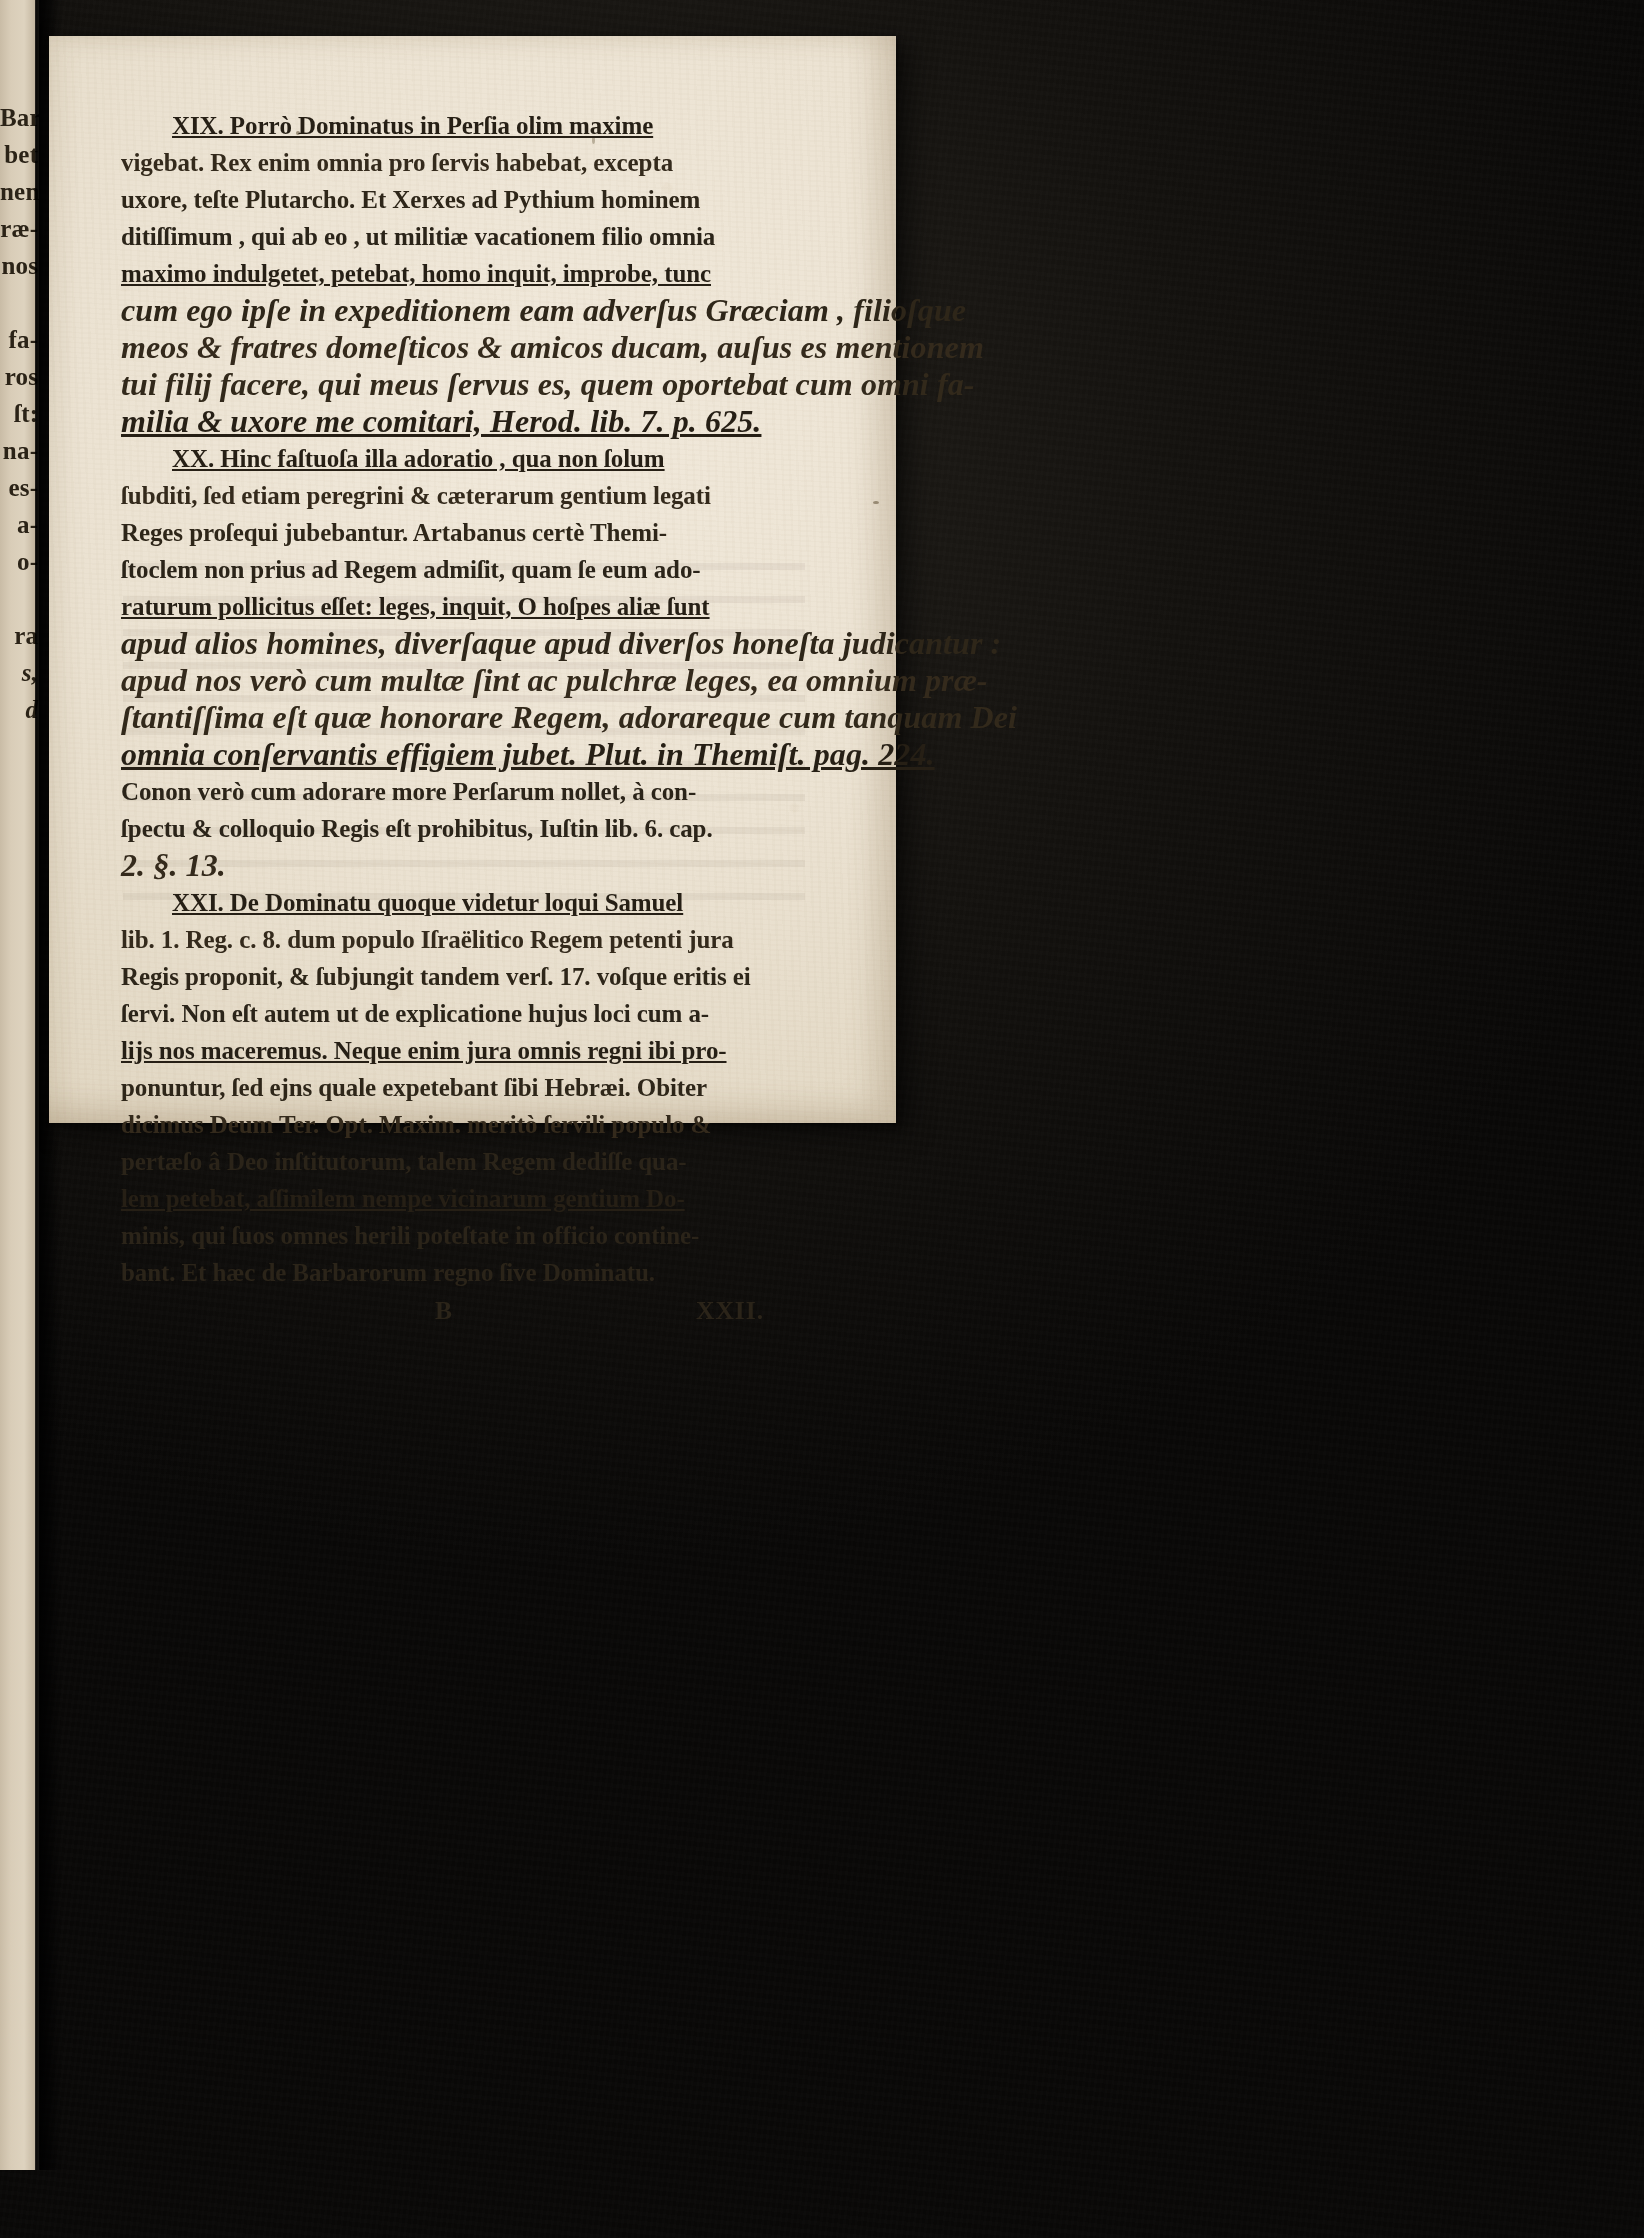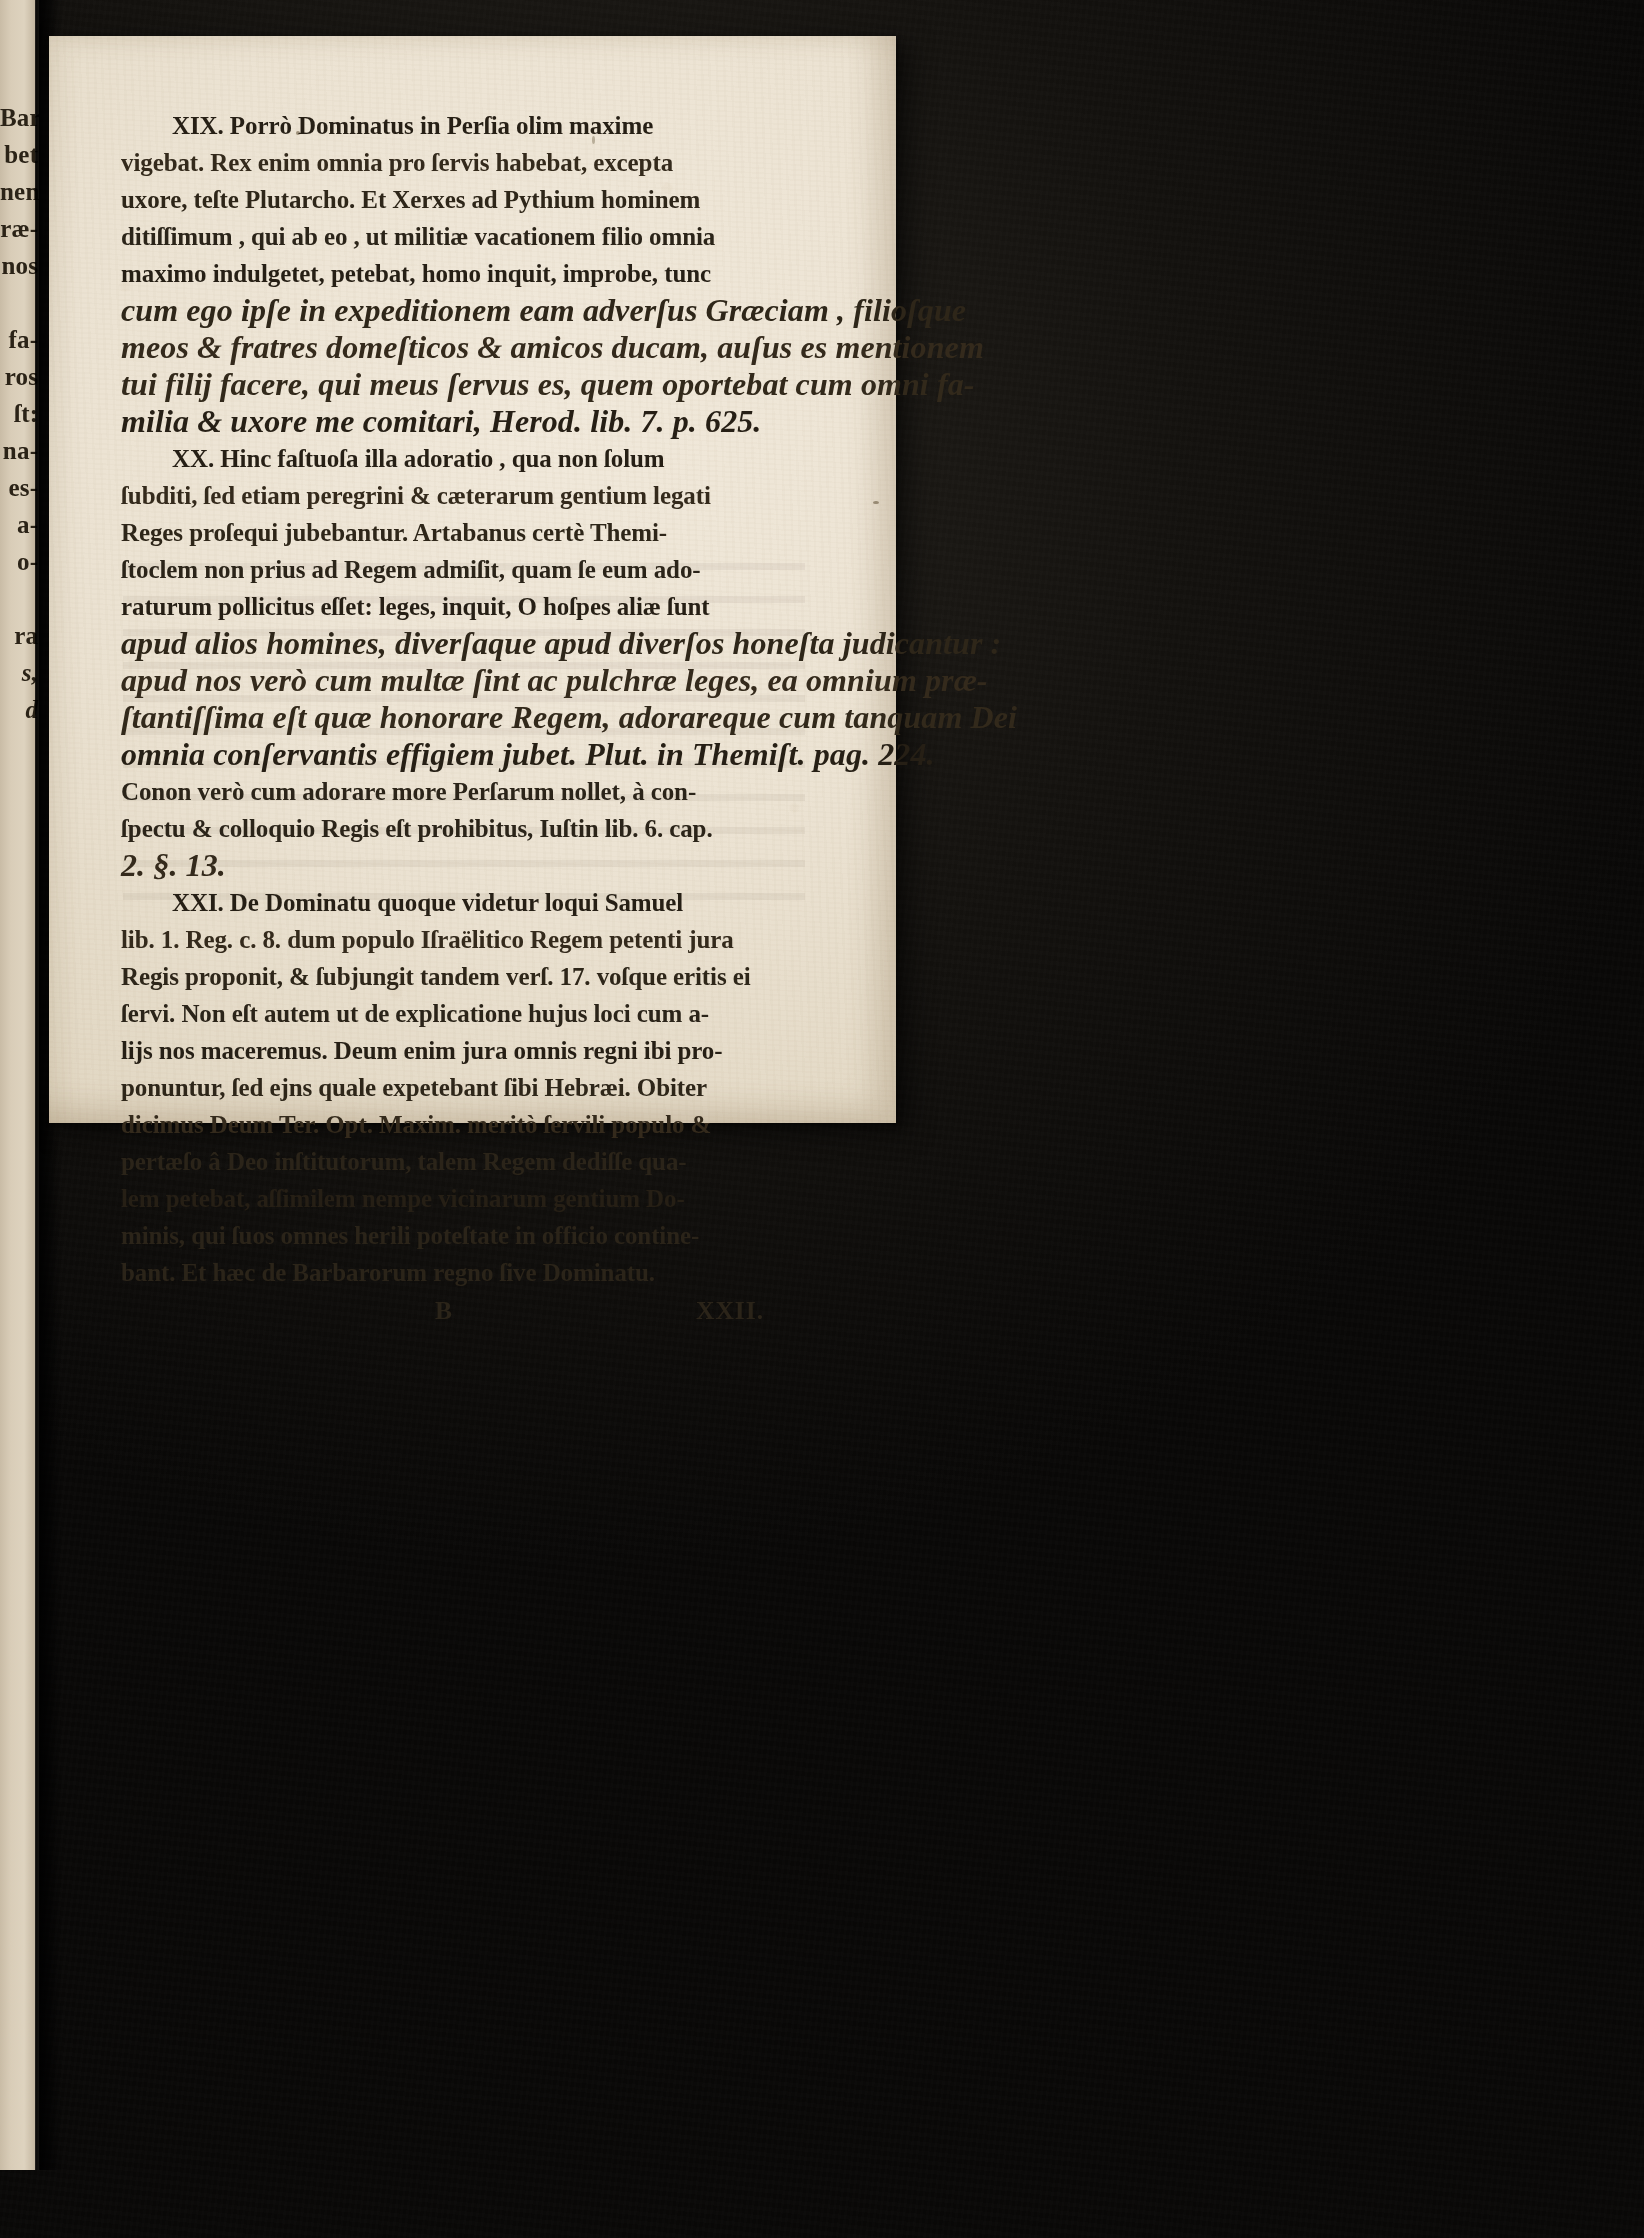--- a/index.html
+++ b/index.html
@@ -165,7 +165,7 @@
 
   
   .ln:nth-child(3n)   { color: #2e2619; }
-  .ln:nth-child(4n+1) { color: #261f15; }
+  .ln:nth-child(4n+1) { color: #261f15; text-decoration: underline; }
   .ln:nth-child(5n+2) { color: #342a1c; }
 
   

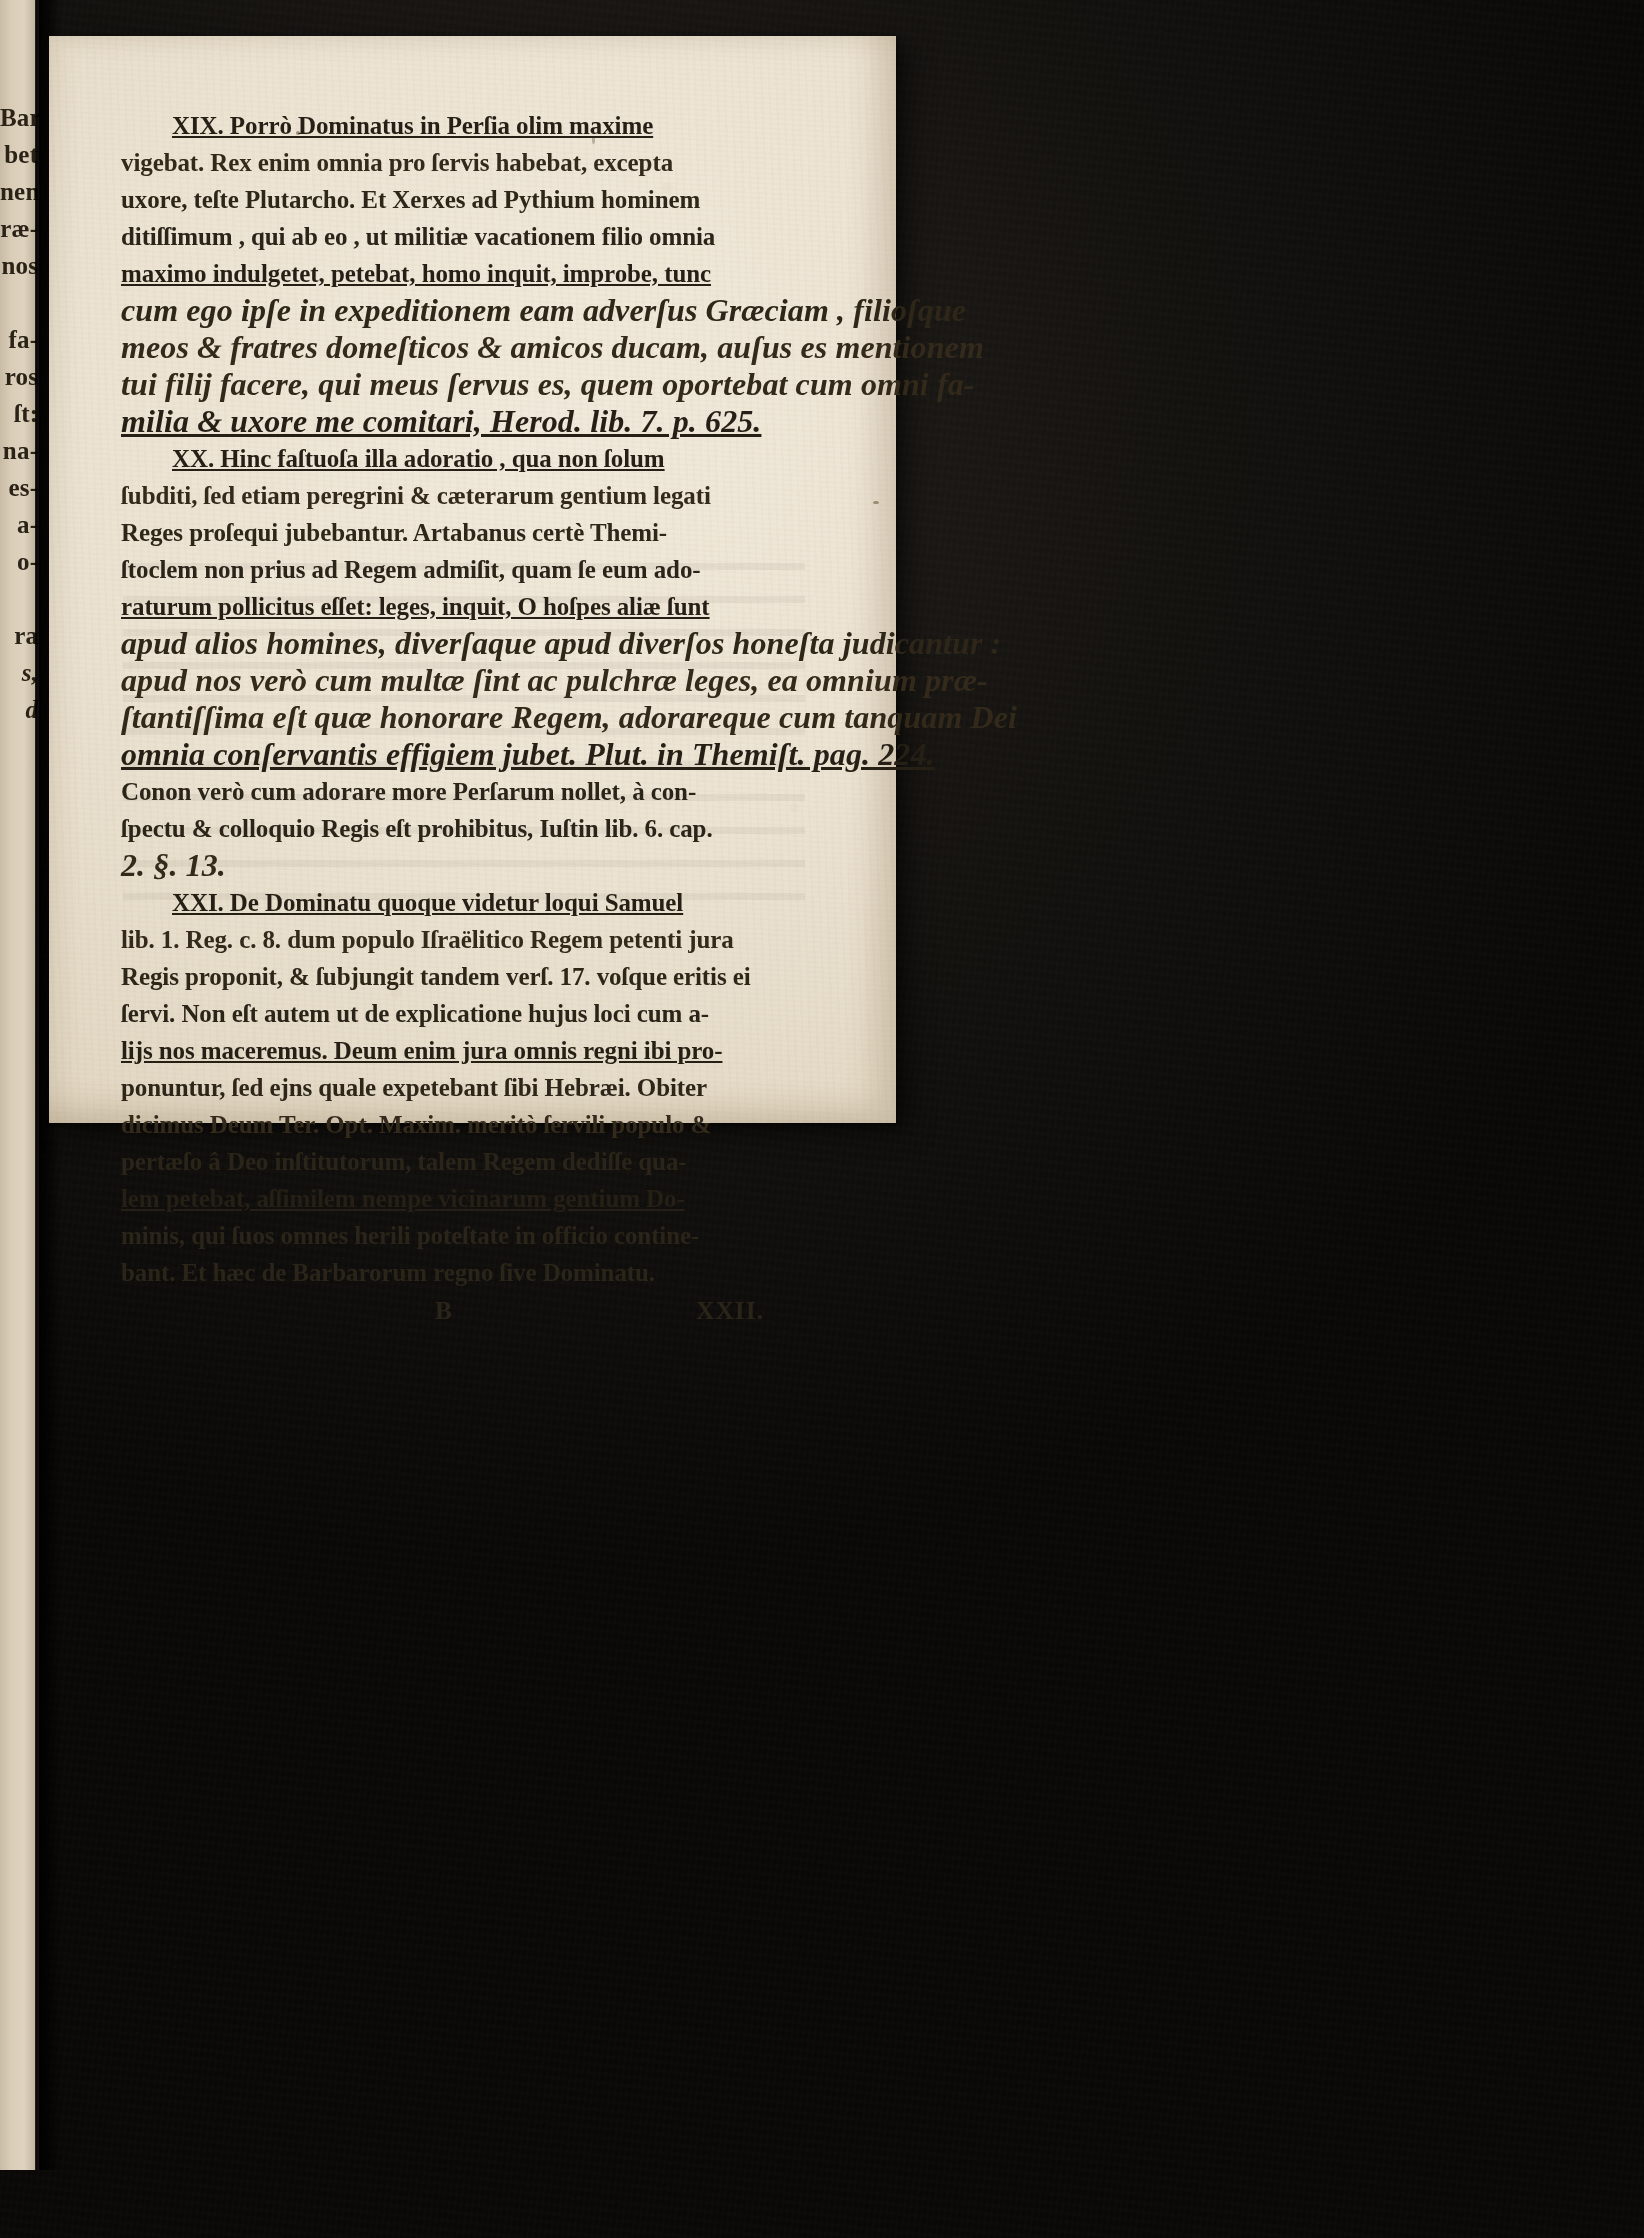--- a/index.html
+++ b/index.html
@@ -302,7 +302,7 @@
           <span class="ln rom">lib. 1. Reg. c. 8. dum populo Iſraëlitico Regem petenti jura</span>
           <span class="ln rom">Regis proponit, &amp; ſubjungit tandem verſ. 17. voſque eritis ei</span>
           <span class="ln rom">ſervi. Non eſt autem ut de explicatione hujus loci cum a-</span>
-          <span class="ln rom">lijs nos maceremus. Deum enim jura omnis regni ibi pro-</span>
+          <span class="ln rom">lijs nos maceremus. Neque enim jura omnis regni ibi pro-</span>
           <span class="ln rom">ponuntur, ſed ejns quale expetebant ſibi Hebræi. Obiter</span>
           <span class="ln rom">dicimus Deum Ter. Opt. Maxim. meritò ſervili populo &amp;</span>
           <span class="ln rom">pertæſo â Deo inſtitutorum, talem Regem dediſſe qua-</span>

